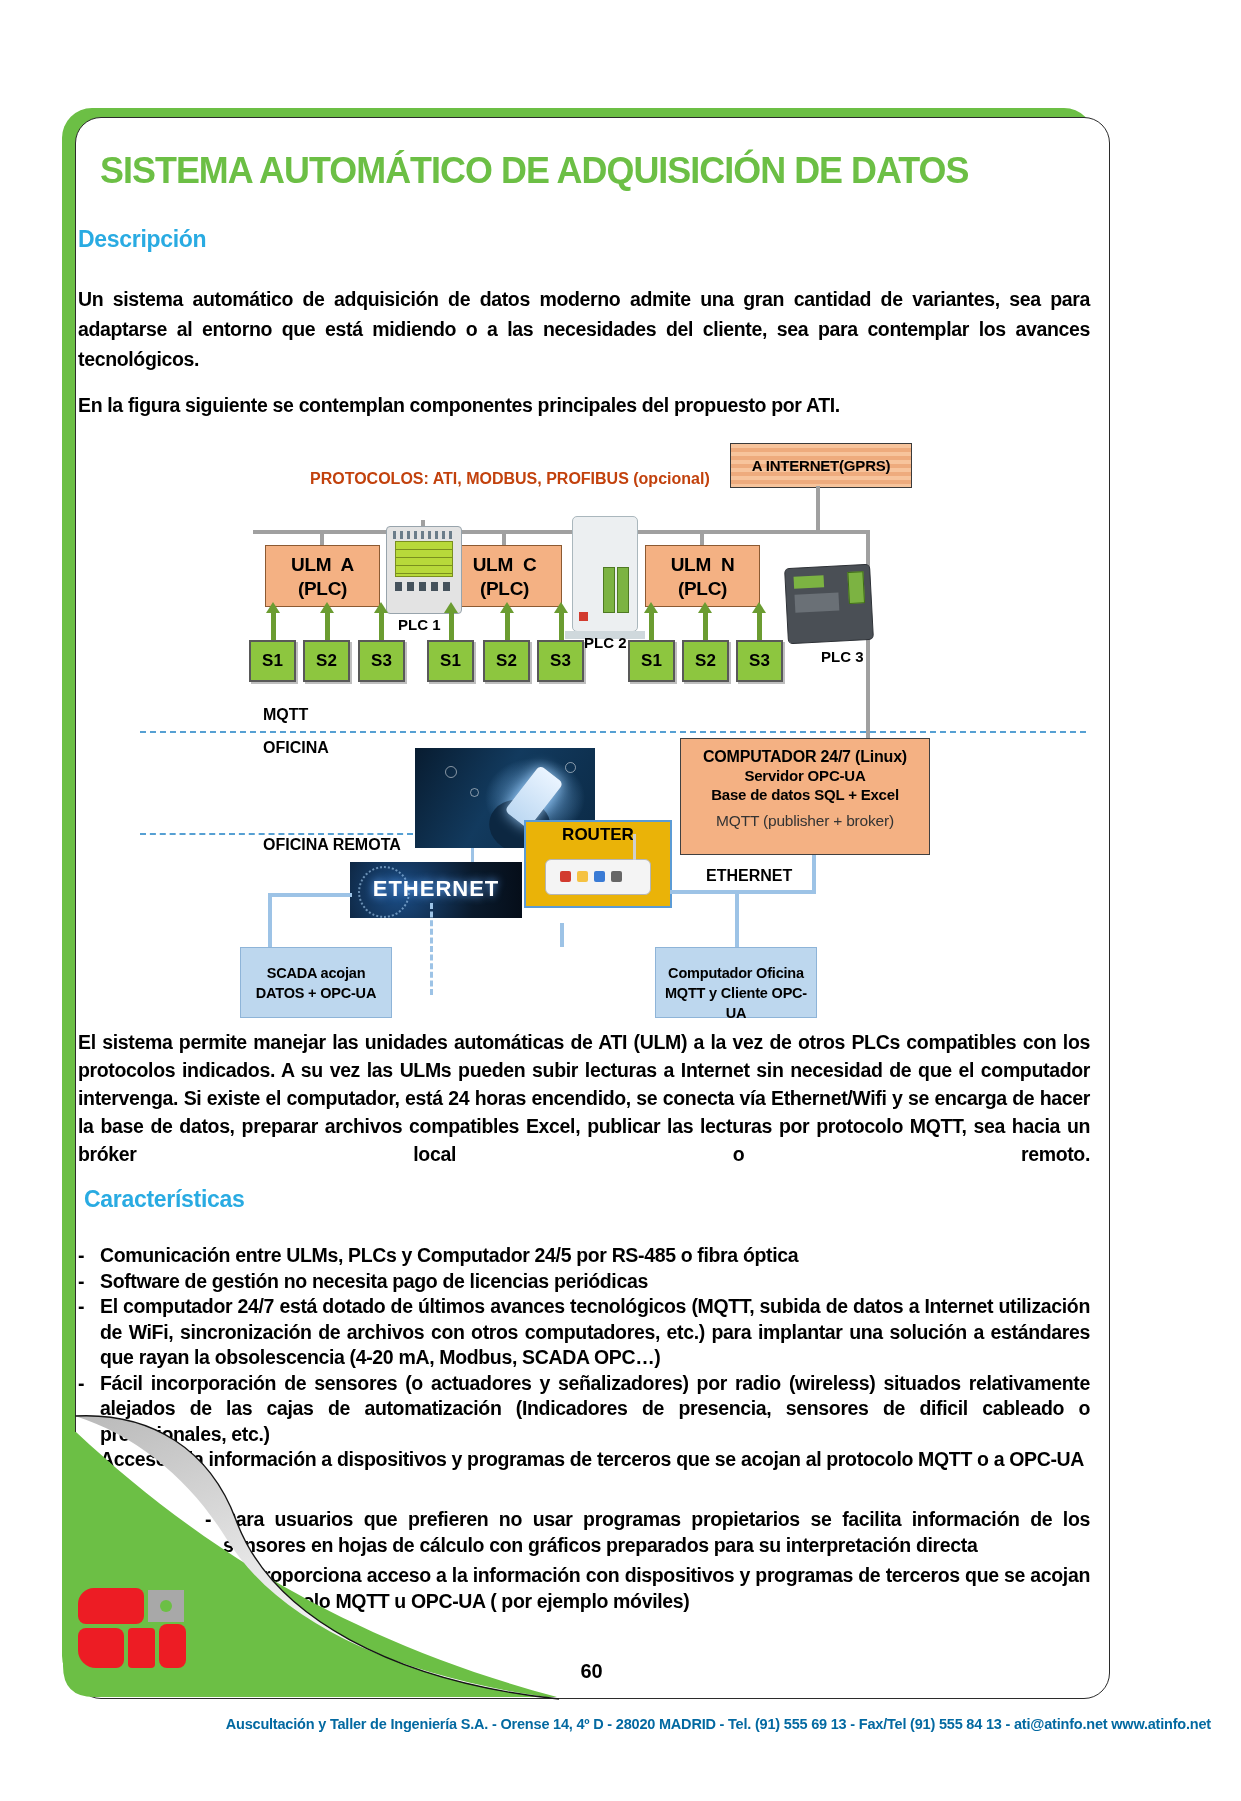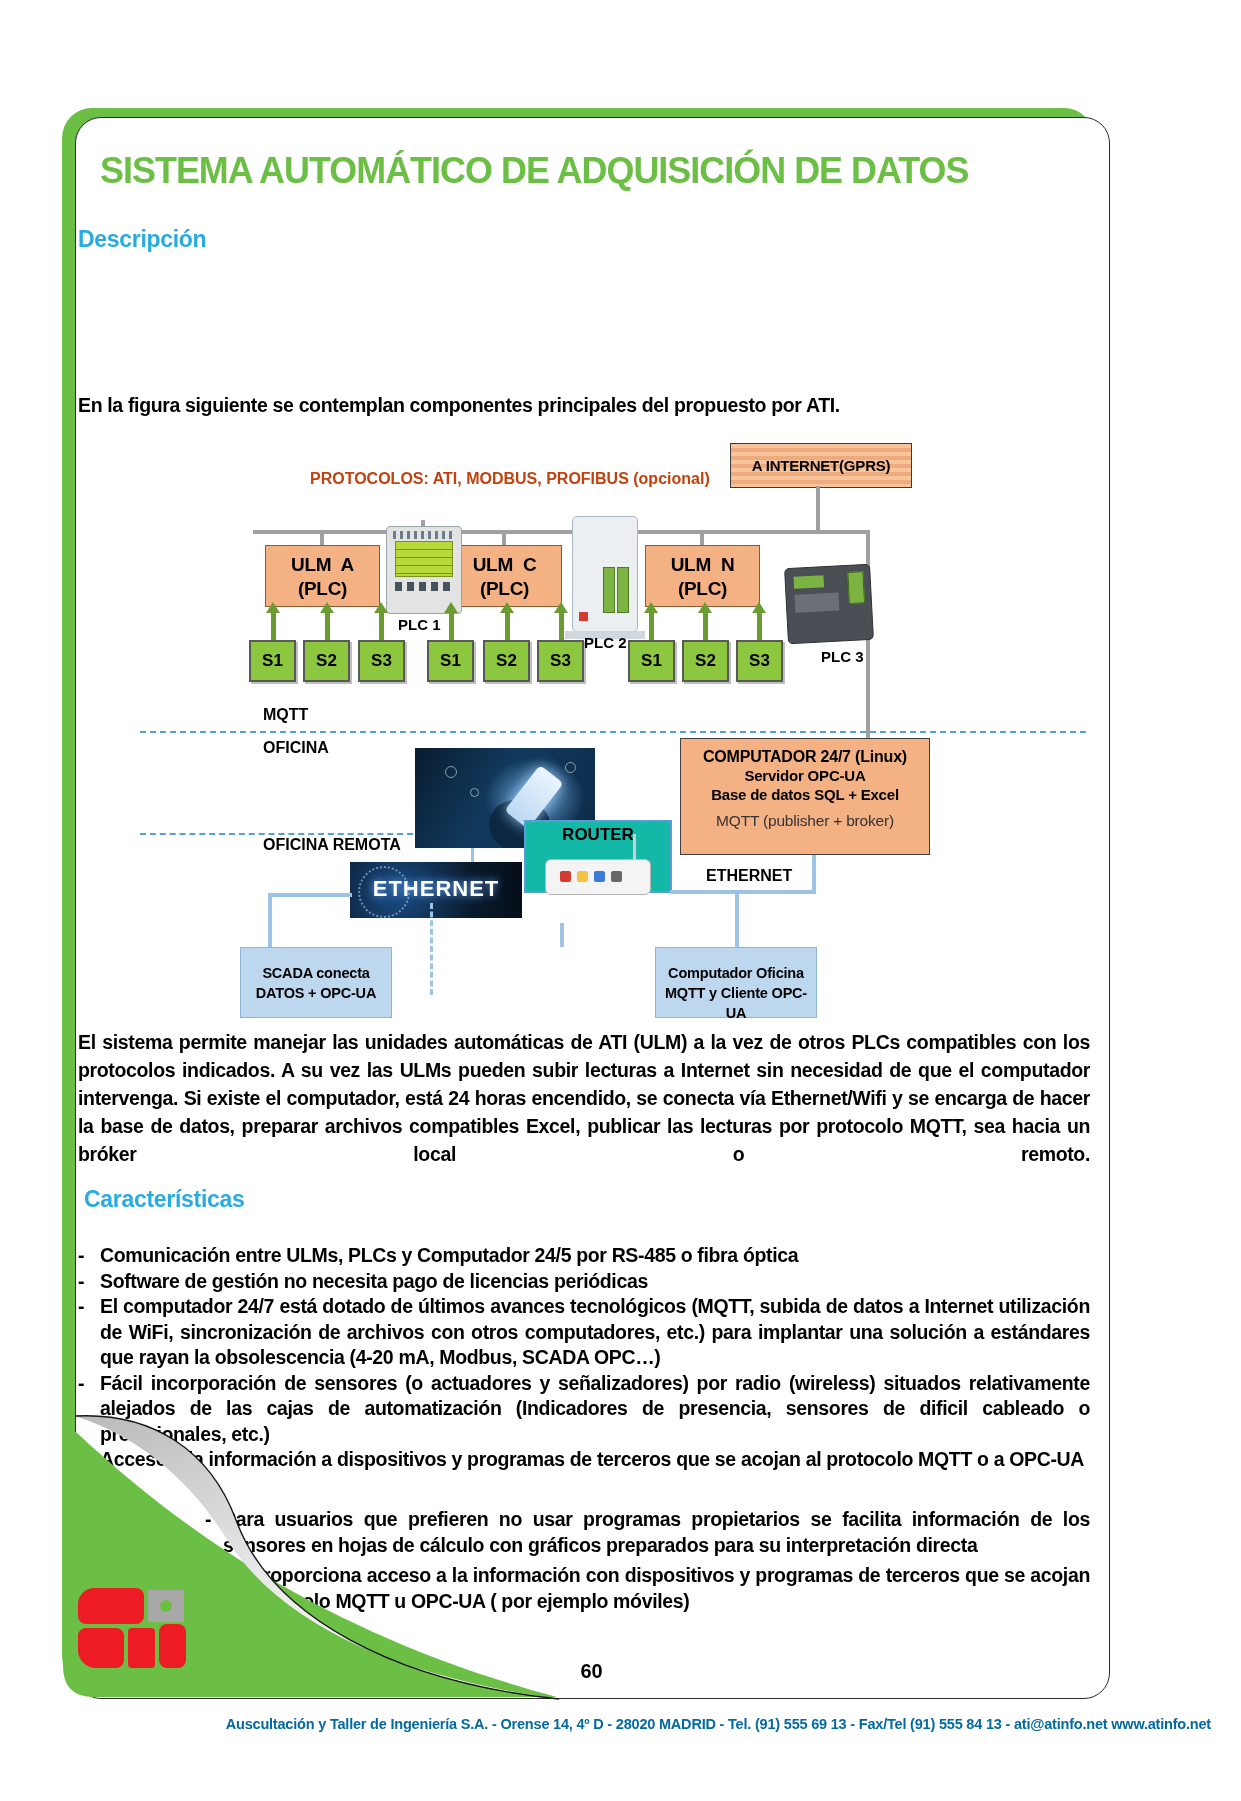--- a/index.html
+++ b/index.html
@@ -92,6 +92,7 @@
 
   <div class="abs content title">SISTEMA AUTOMÁTICO DE ADQUISICIÓN DE DATOS</div>
   <div class="abs content h-blue" style="left:78px;top:226px;">Descripción</div>
+  <div class="abs content para" style="top:284px;">Un sistema automático de adquisición de datos moderno admite una gran cantidad de variantes, sea para adaptarse al entorno que está midiendo o a las necesidades del cliente, sea para contemplar los avances tecnológicos.</div>
   <div class="abs content para" style="top:390px;">En la figura siguiente se contemplan componentes principales del propuesto por ATI.</div>
 
   <div class="abs content" style="left:310px;top:470px;font-size:16px;font-weight:700;color:#c2410c;white-space:nowrap;">PROTOCOLOS: ATI, MODBUS, PROFIBUS (opcional)</div>

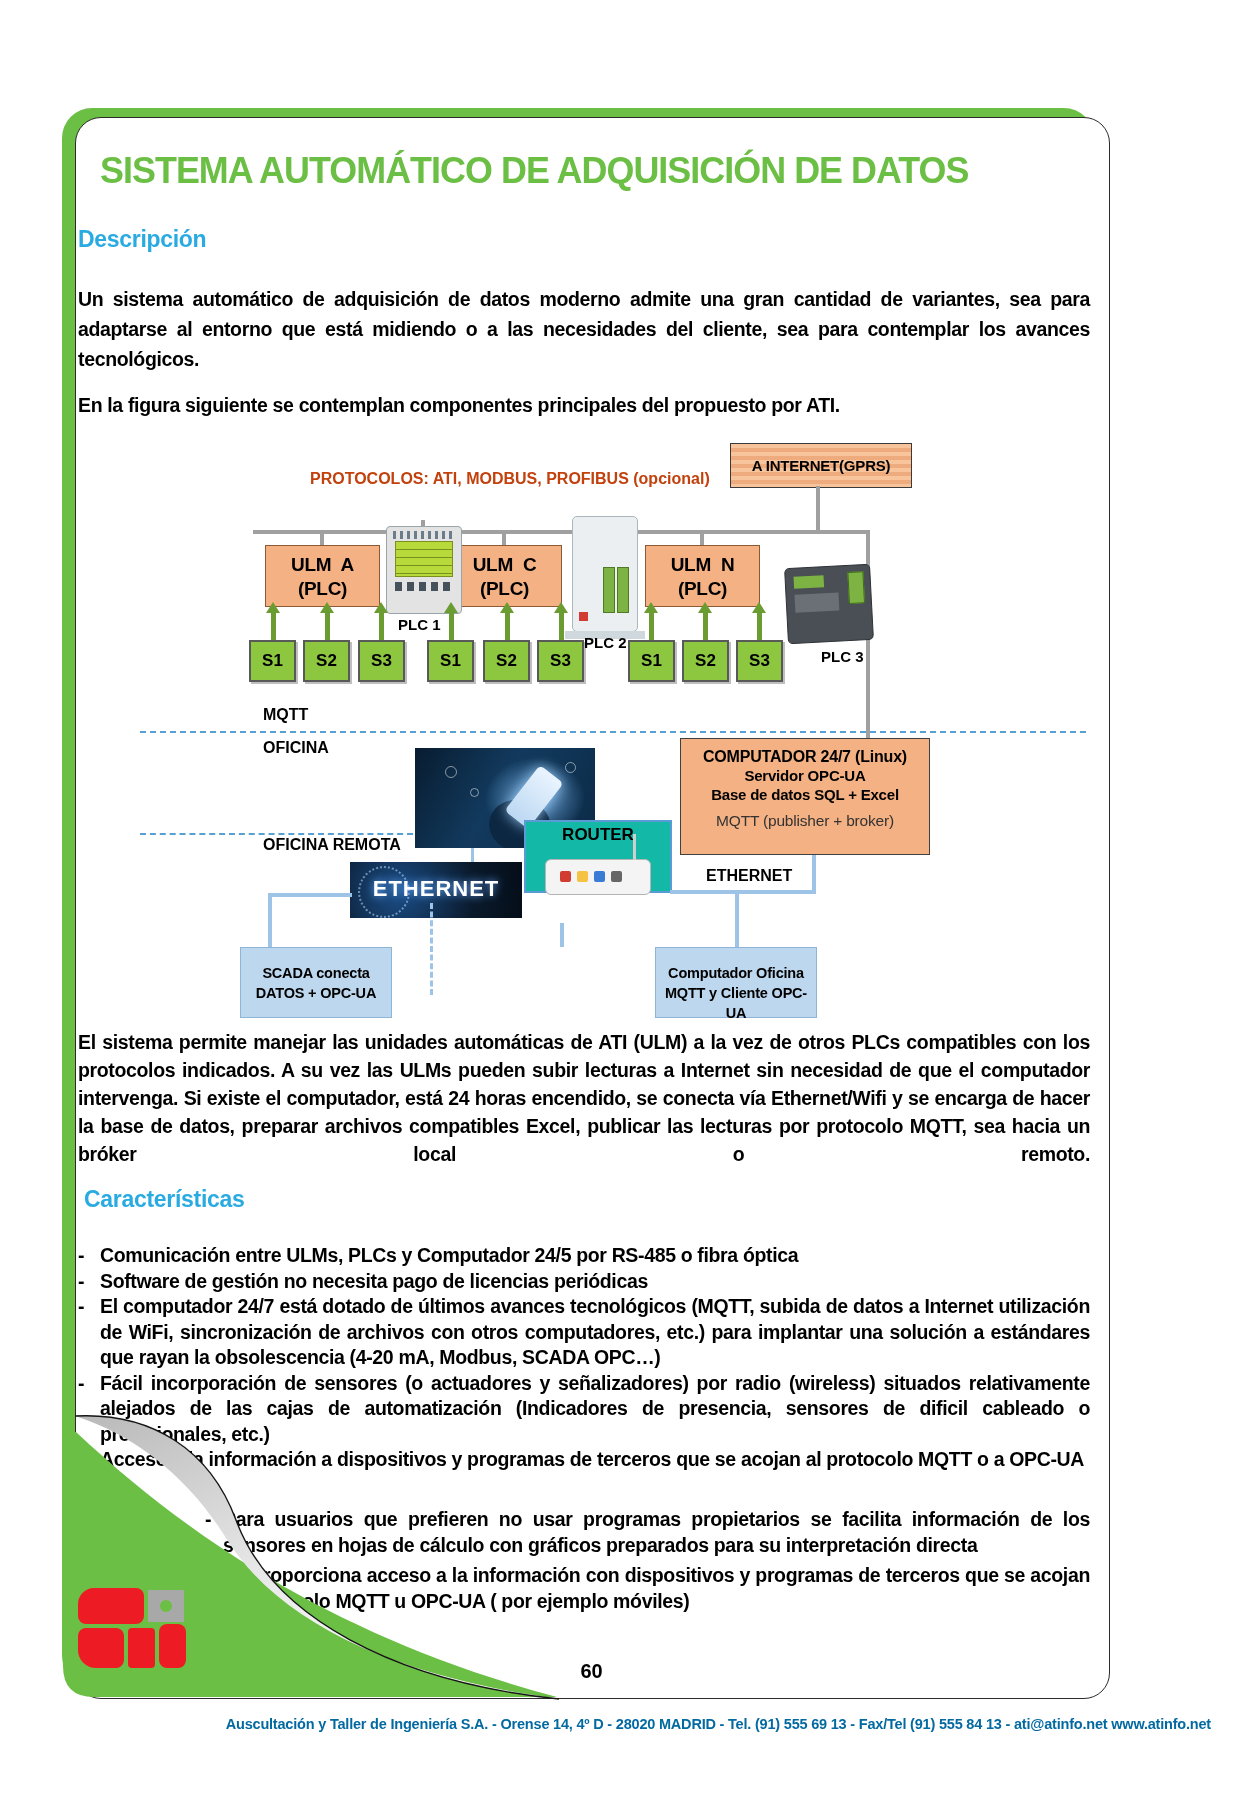--- a/index.html
+++ b/index.html
@@ -33,7 +33,7 @@
   .comp-box .c1{font-weight:bold;font-size:16px;}
   .comp-box .c2,.comp-box .c3{font-weight:bold;font-size:15px;line-height:19px;}
   .comp-box .c4{font-size:15.5px;color:#333;margin-top:8px;}
-  .router-box{width:148px;height:73px;background:#14b8a6;border:2px solid #5b9bd5;box-sizing:border-box;text-align:center;}
+  .router-box{width:148px;height:88px;background:#eab308;border:2px solid #5b9bd5;box-sizing:border-box;text-align:center;}
   .router-box .rl{font-weight:bold;font-size:17px;margin-top:3px;}
   .router-body{position:relative;margin:14px auto 0;width:104px;height:34px;background:#f4f4f4;border:1px solid #b5b5b5;border-radius:6px;}
   .router-body .ant{position:absolute;right:14px;top:-26px;width:3px;height:26px;background:#cfcfcf;}

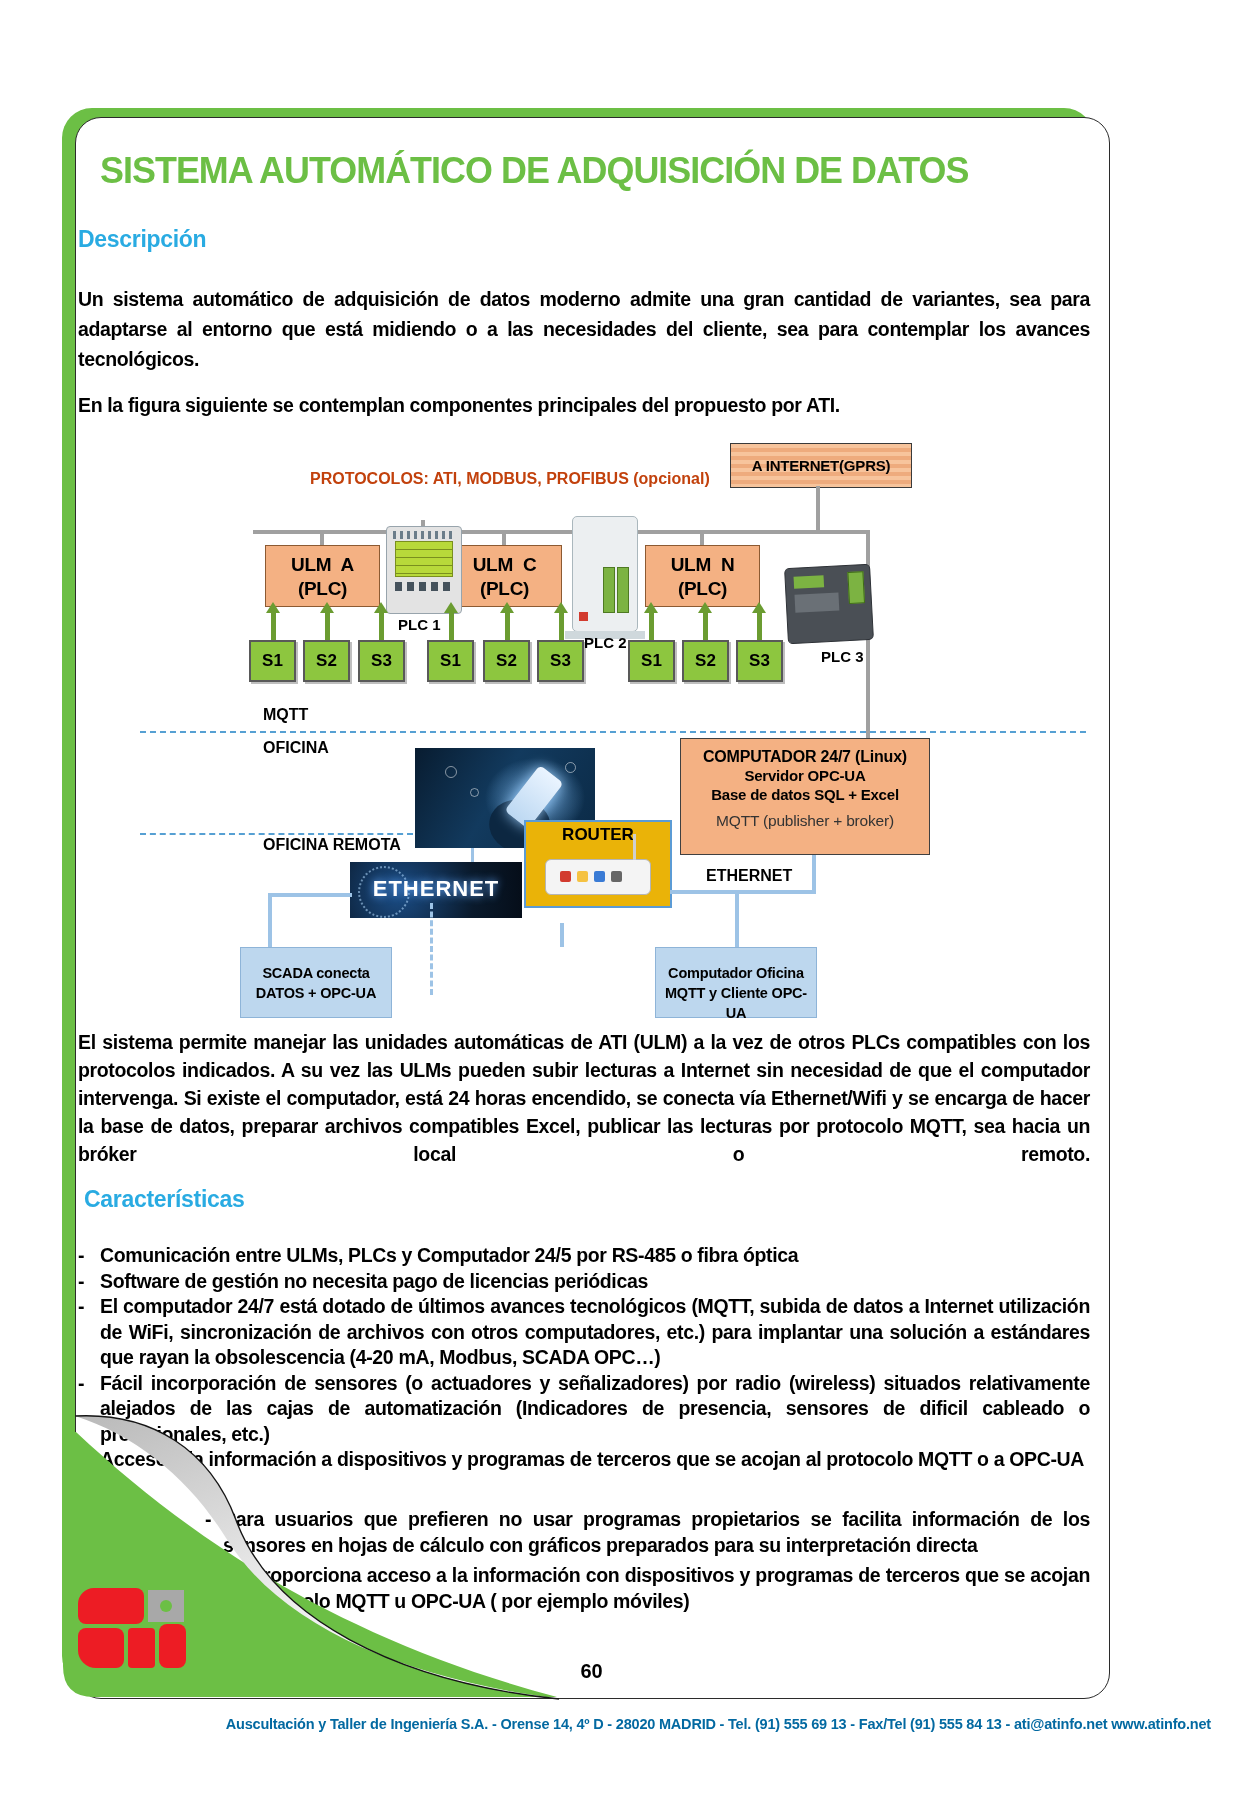--- a/index.html
+++ b/index.html
@@ -236,7 +236,7 @@
   <div class="abs content eth-lbl" style="left:700px;top:866px;">ETHERNET</div>
 
   <div class="abs content scada" style="left:240px;top:947px;width:152px;">
-    <div>SCADA conecta</div>
+    <div>SCADA acojan</div>
     <div>DATOS + OPC-UA</div>
   </div>
   <div class="abs content scada" style="left:655px;top:947px;width:162px;">

